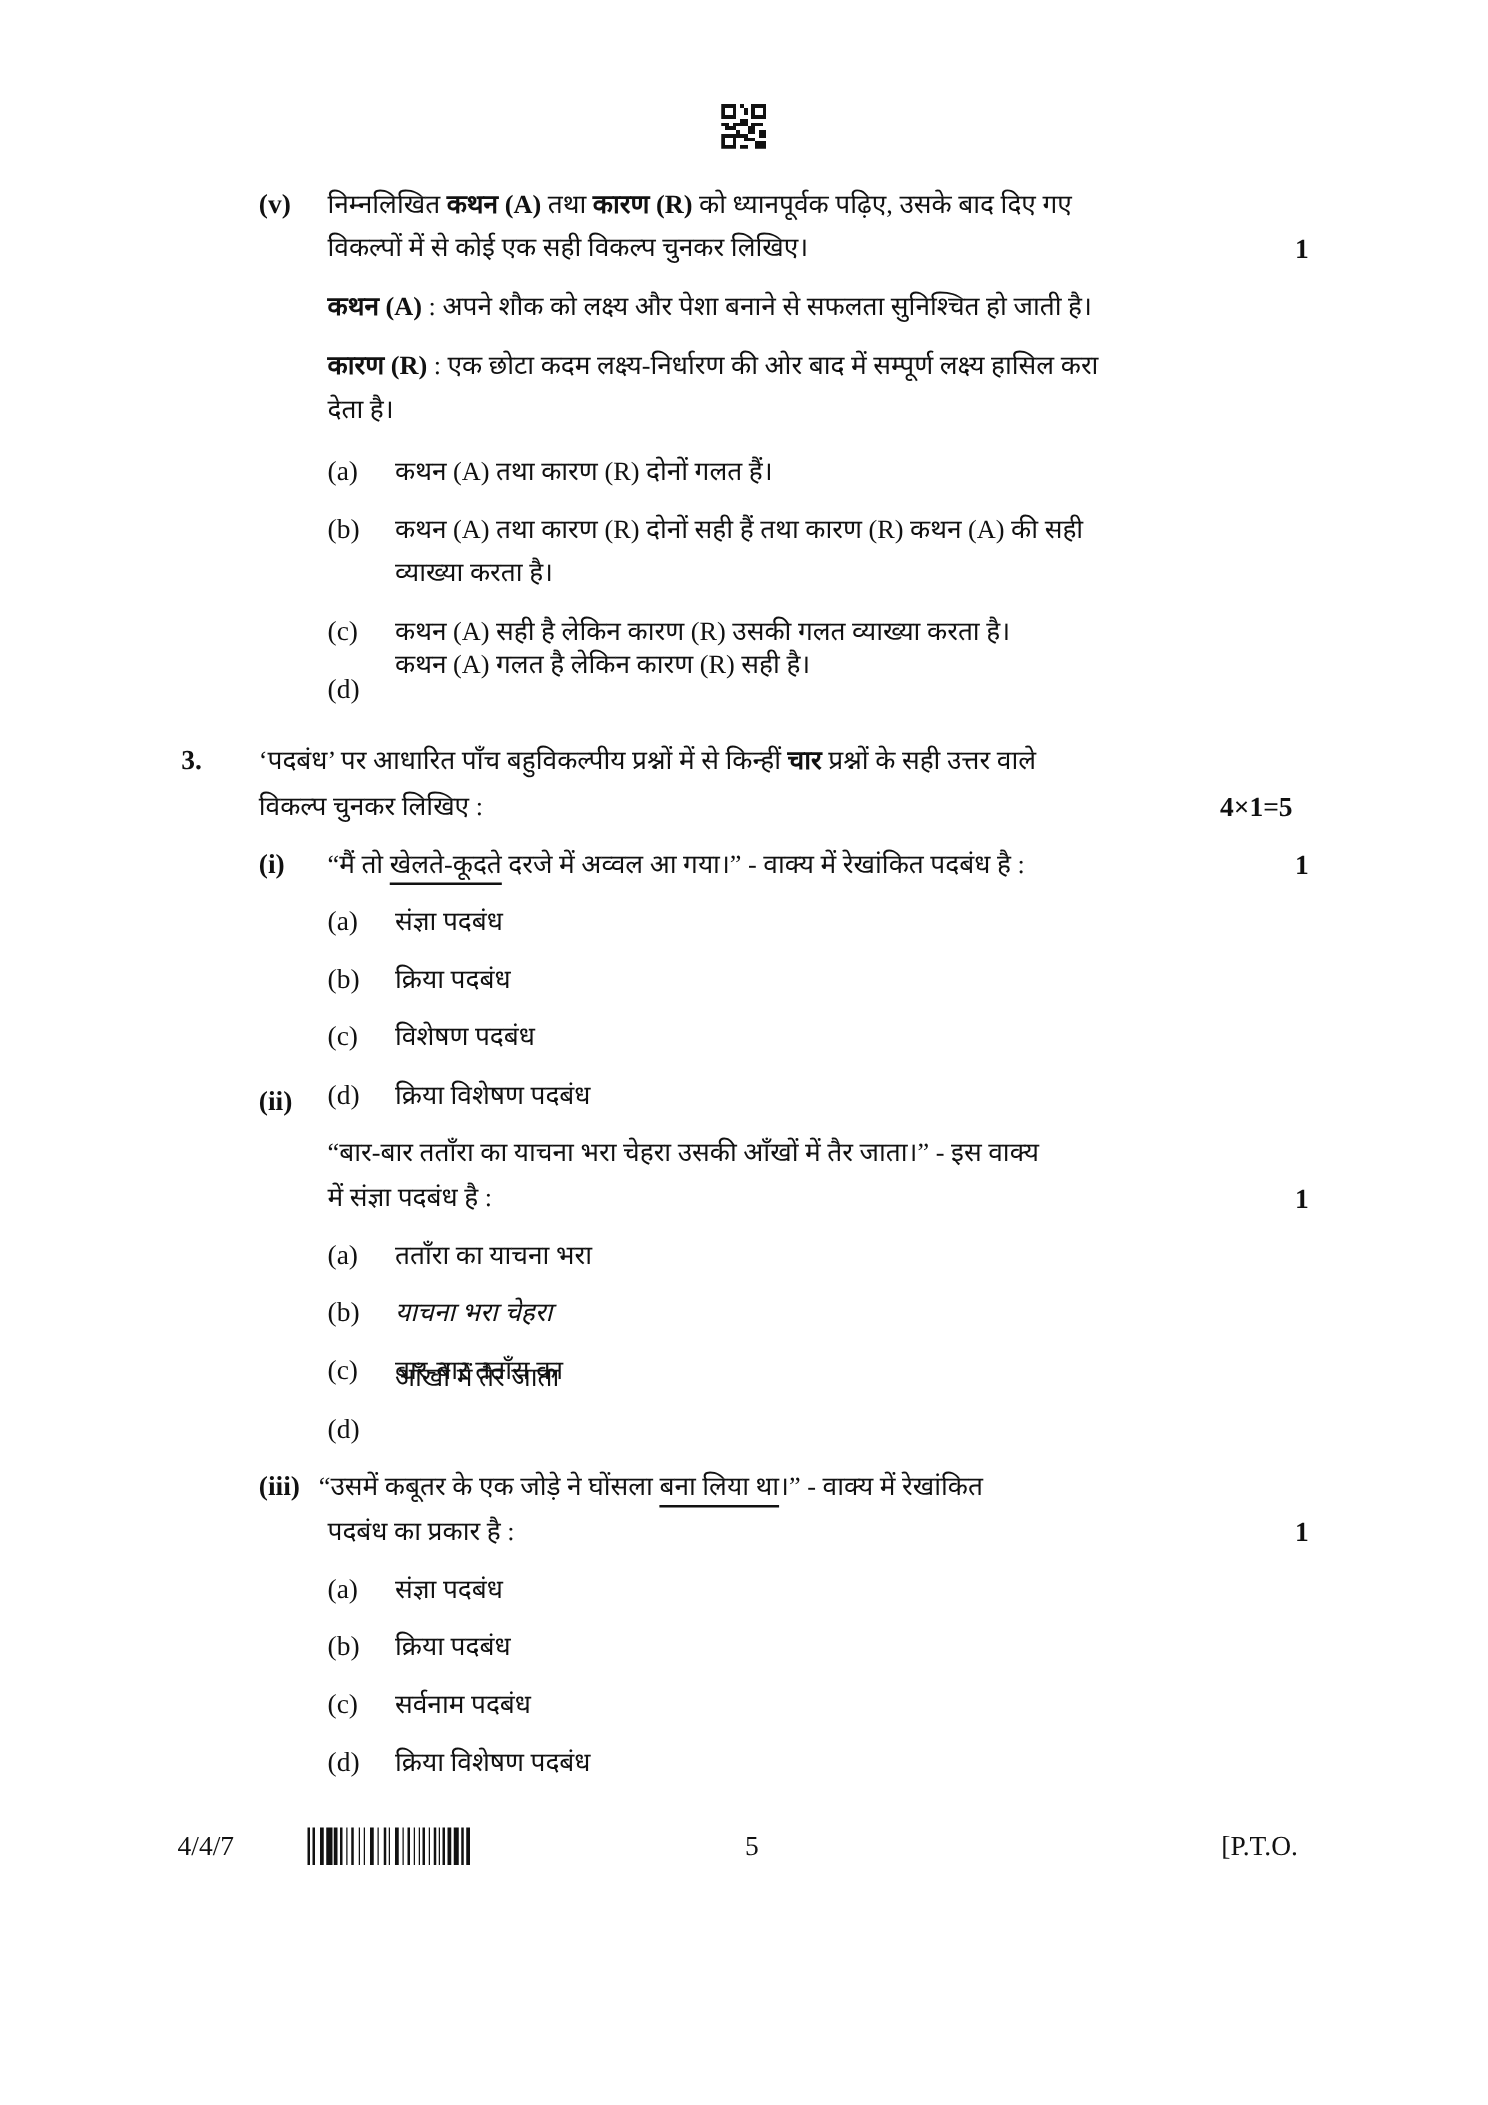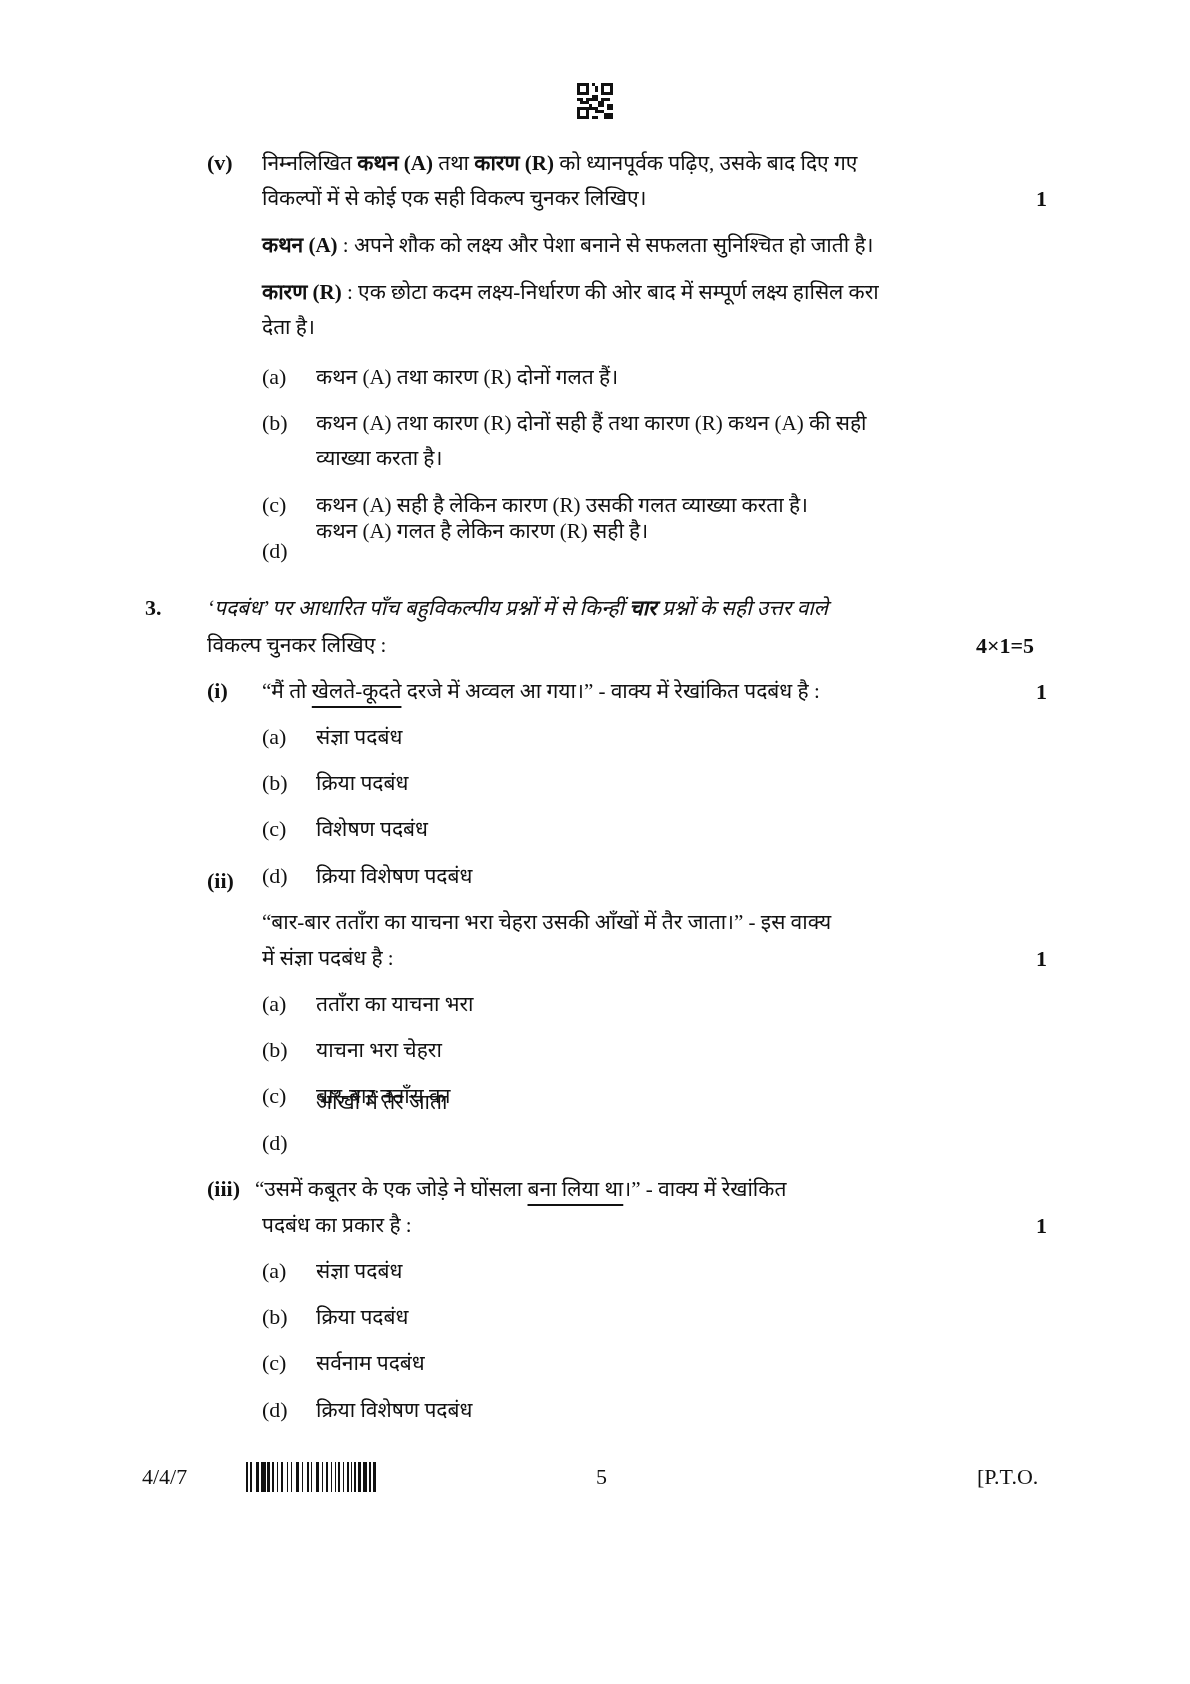--- a/index.html
+++ b/index.html
@@ -68,7 +68,7 @@
 <div class="abs t" style="left:316px; top:517px;">कथन (A) गलत है लेकिन कारण (R) सही है।</div>
 
 <div class="abs lbl b" style="left:145px; top:594px;">3.</div>
-<div class="abs t" style="left:207px; top:594px;font-style:italic;">
+<div class="abs t" style="left:207px; top:594px;">
   <span>‘पदबंध’ पर आधारित पाँच बहुविकल्पीय प्रश्नों में से किन्हीं </span><span class="b">चार</span><span> प्रश्नों के सही उत्तर वाले</span>
 </div>
 <div class="abs t" style="left:207px; top:631px;">विकल्प चुनकर लिखिए :</div>

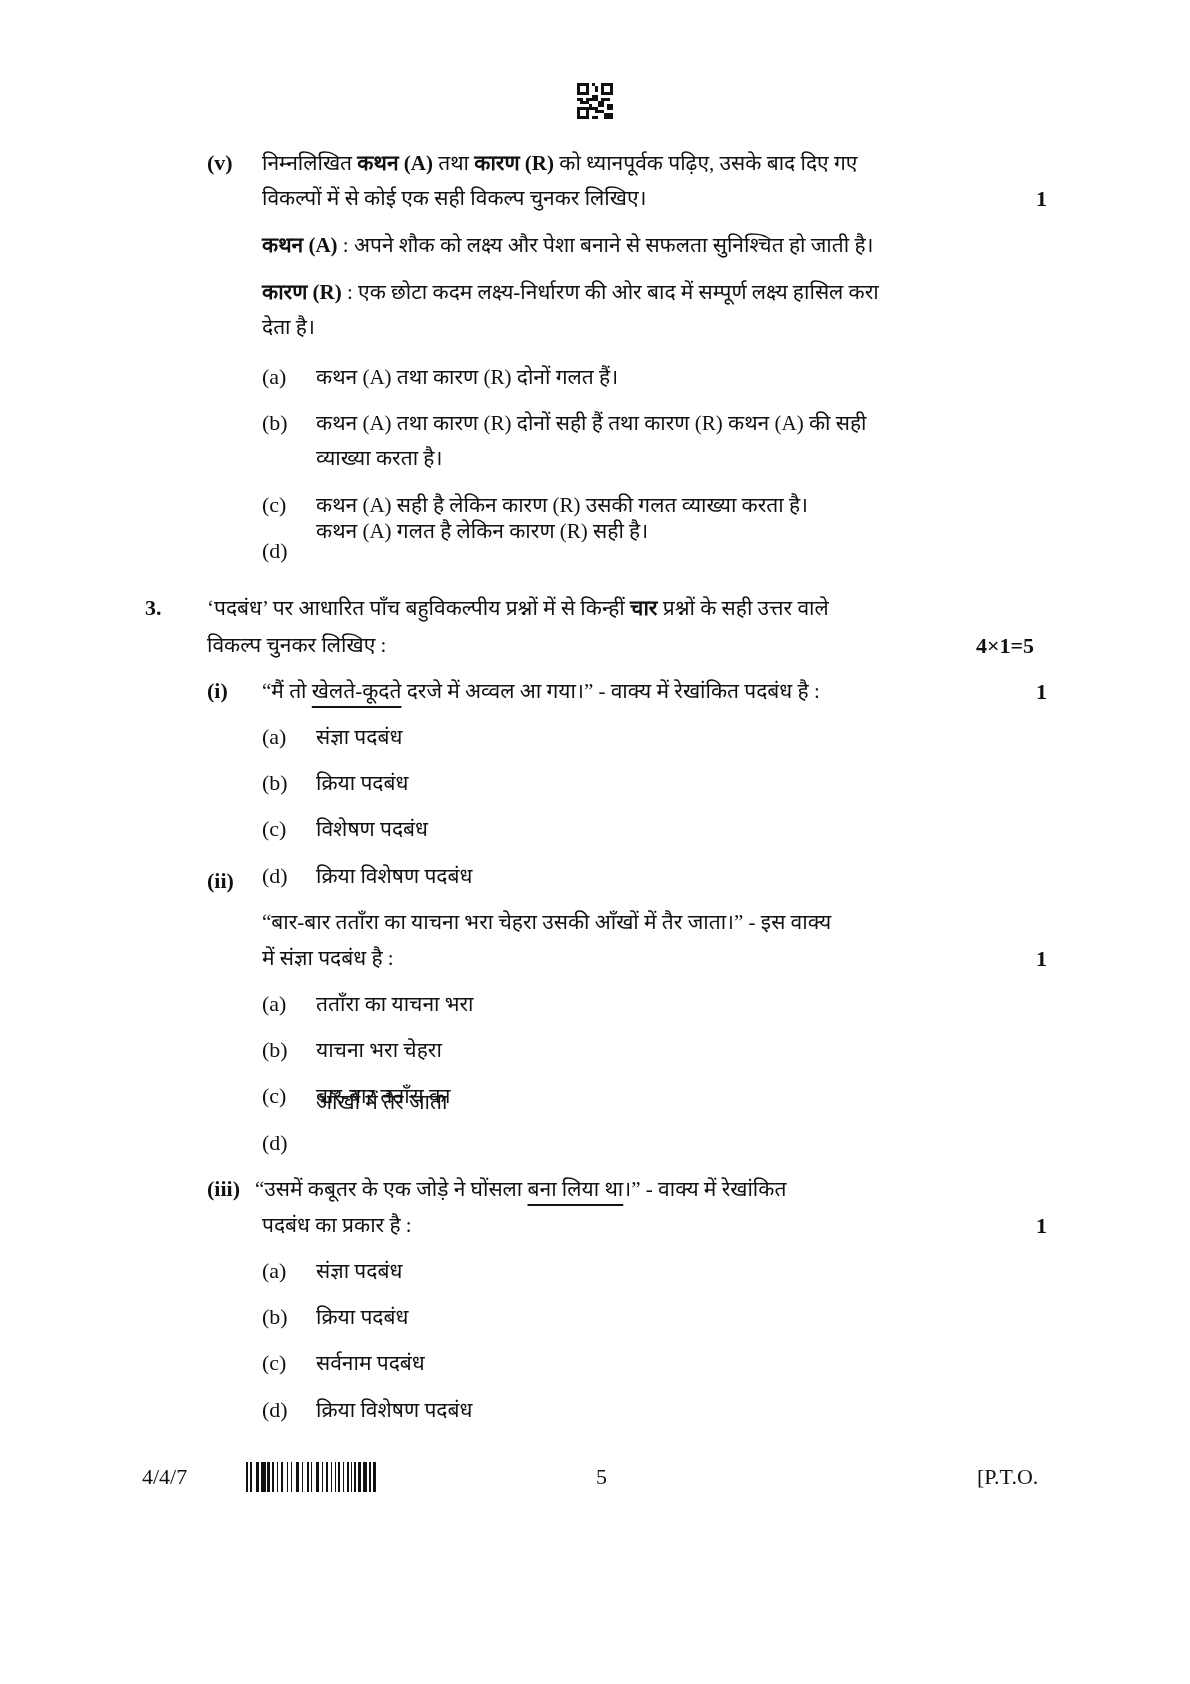--- a/index.html
+++ b/index.html
@@ -97,7 +97,7 @@
 <div class="abs lbl" style="left:262px; top:990px;">(a)</div>
 <div class="abs t" style="left:316px; top:990px;">तताँरा का याचना भरा</div>
 <div class="abs lbl" style="left:262px; top:1036px;">(b)</div>
-<div class="abs t" style="left:316px; top:1036px;">याचना भरा चेहरा</div>
+<div class="abs t" style="left:316px; top:1036px;font-style:italic;">याचना भरा चेहरा</div>
 <div class="abs lbl" style="left:262px; top:1082px;">(c)</div>
 <div class="abs t" style="left:316px; top:1082px;">बार-बार तताँरा का</div>
 <div class="abs lbl" style="left:262px; top:1129px;">(d)</div>

